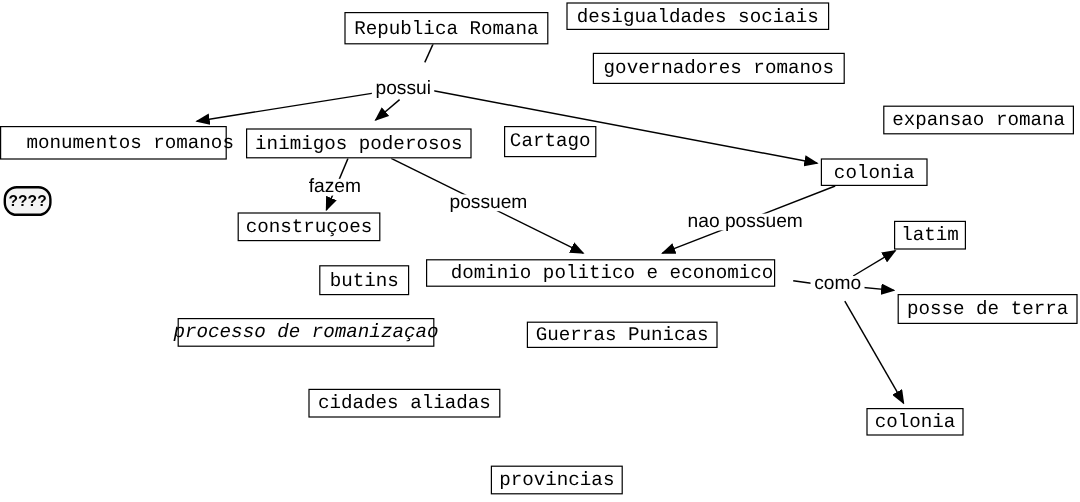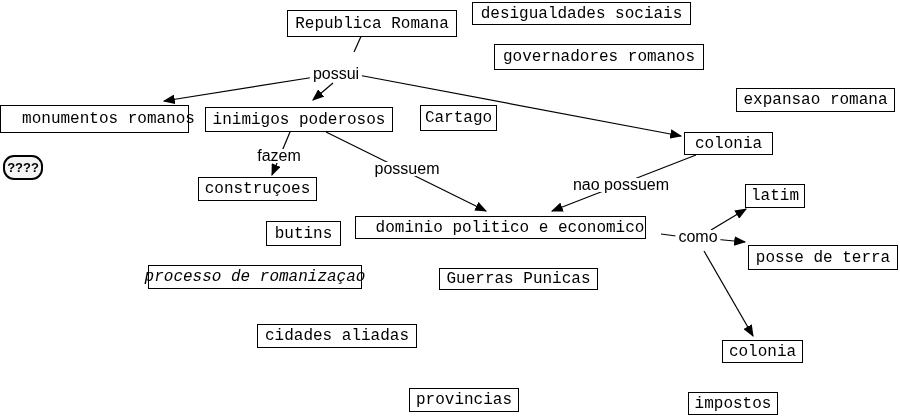--- a/index.html
+++ b/index.html
@@ -130,7 +130,6 @@
   <div class="node" id="n-cidades-aliadas">cidades aliadas</div>
   <div class="node" id="n-colonia">colonia</div>
   <div class="node" id="n-provincias">provincias</div>
-  <div class="node" id="n-impostos">impostos</div>
 
   <div class="elabel" id="el-possui">possui</div>
   <div class="elabel" id="el-fazem">fazem</div>

